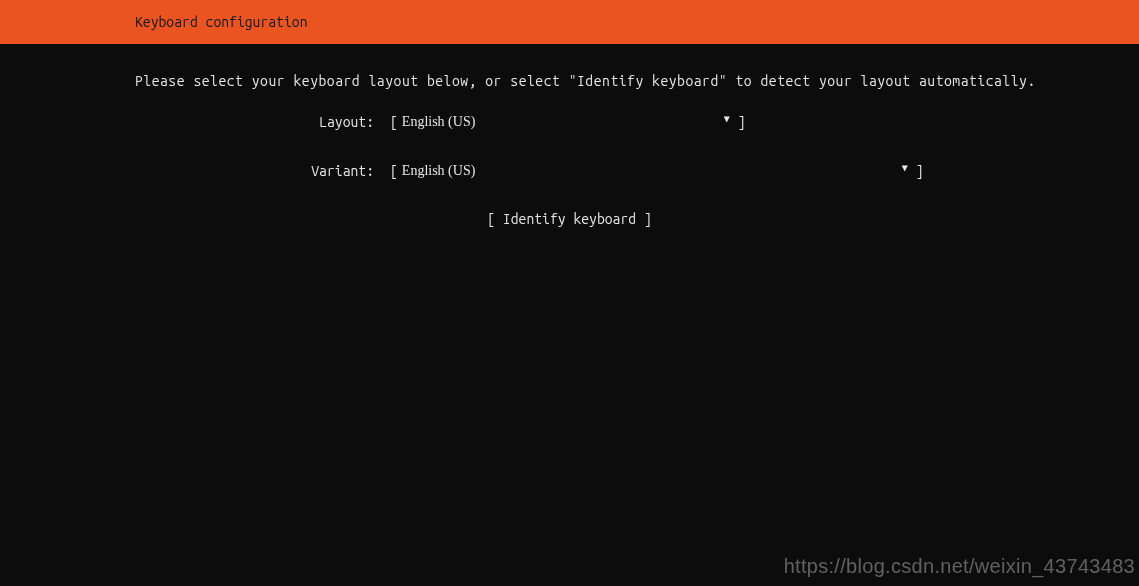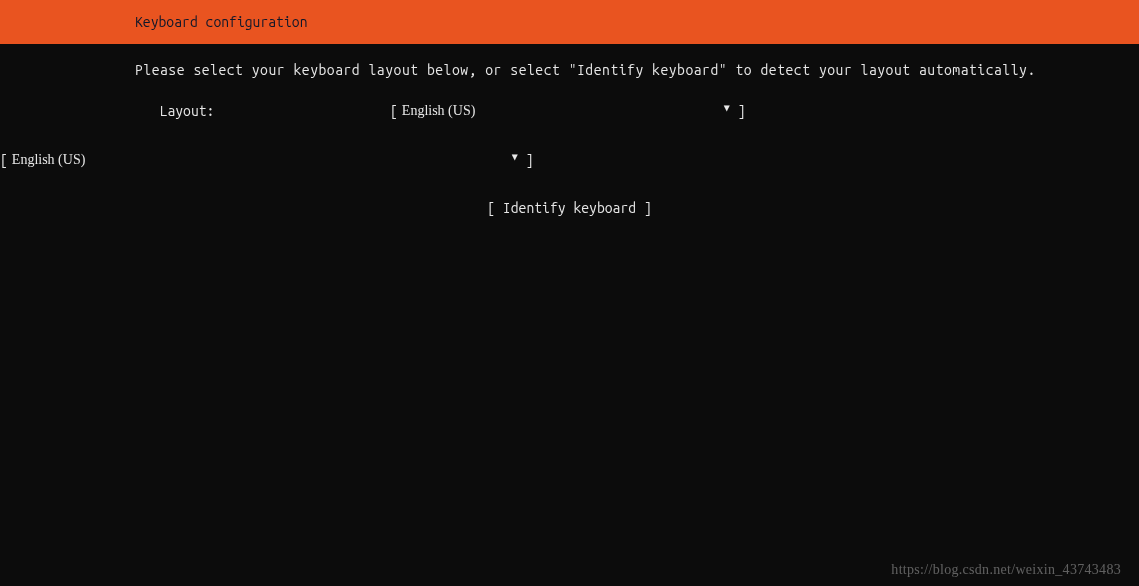--- a/index.html
+++ b/index.html
@@ -26,7 +26,7 @@
       color: #0f172a;
     }
     .content {
-      padding-top: 18px;
+      padding-top: 29px;
     }
     .instruction {
       text-align: left;

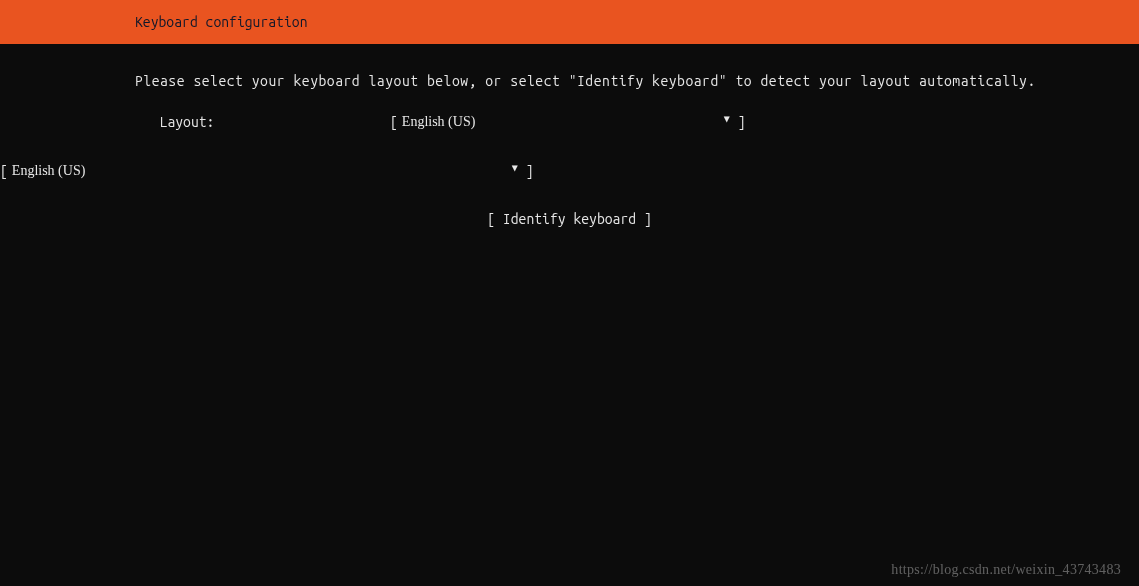--- a/index.html
+++ b/index.html
@@ -41,7 +41,7 @@
     }
     .form-label {
       width: 390px;
-      text-align: center;
+      text-align: right;
       padding-right: 16px;
     }
     .form-select {

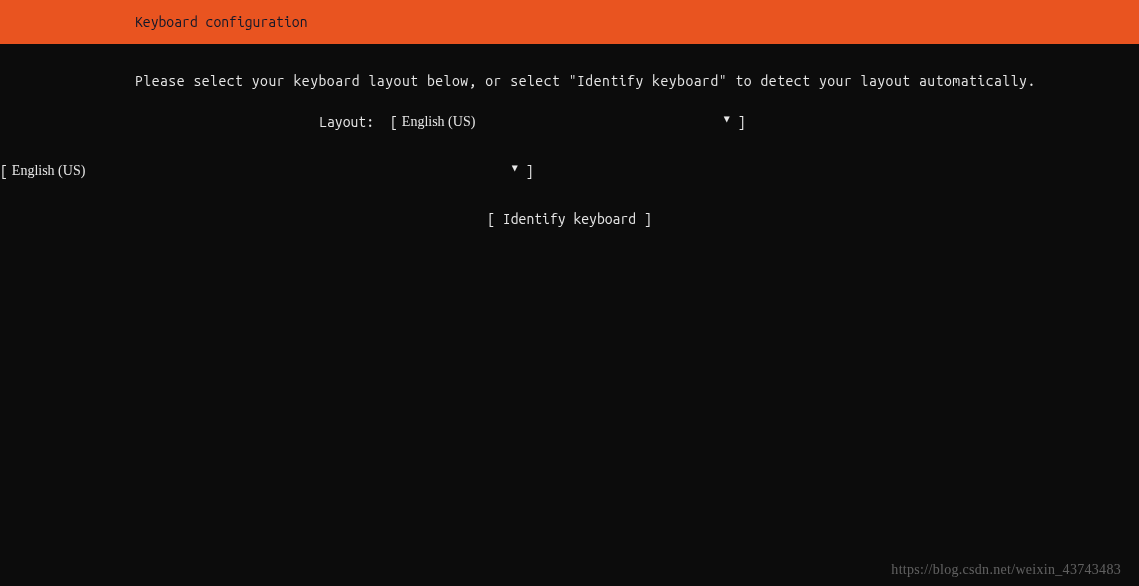--- a/index.html
+++ b/index.html
@@ -112,6 +112,7 @@
   </div>
 
   <div class="form-row">
+    <div class="form-label">Variant:</div>
     <div class="form-select">
       <span class="bracket">[ </span>
       <span class="select-variant">

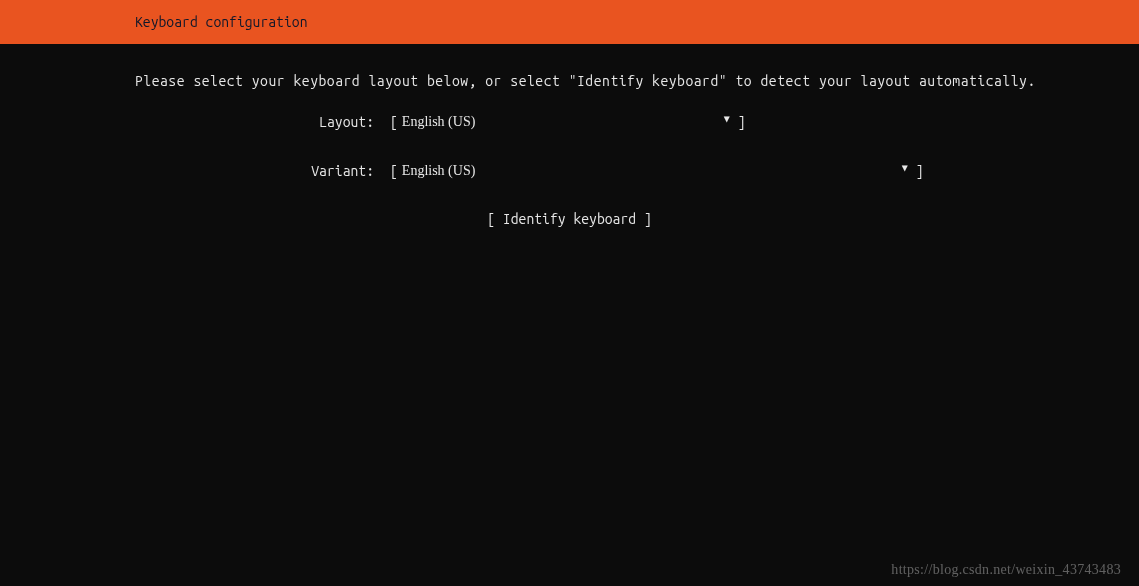--- a/index.html
+++ b/index.html
@@ -82,10 +82,10 @@
     .watermark {
       position: absolute;
       bottom: 8px;
-      right: 18px;
+      right: 4px;
       color: rgba(200, 200, 200, 0.45);
-      font-family: Liberation Serif, serif;
-      font-size: 14px;
+      font-family: Liberation Sans, sans-serif;
+      font-size: 20px;
       letter-spacing: 0.3px;
     }
   </style>

